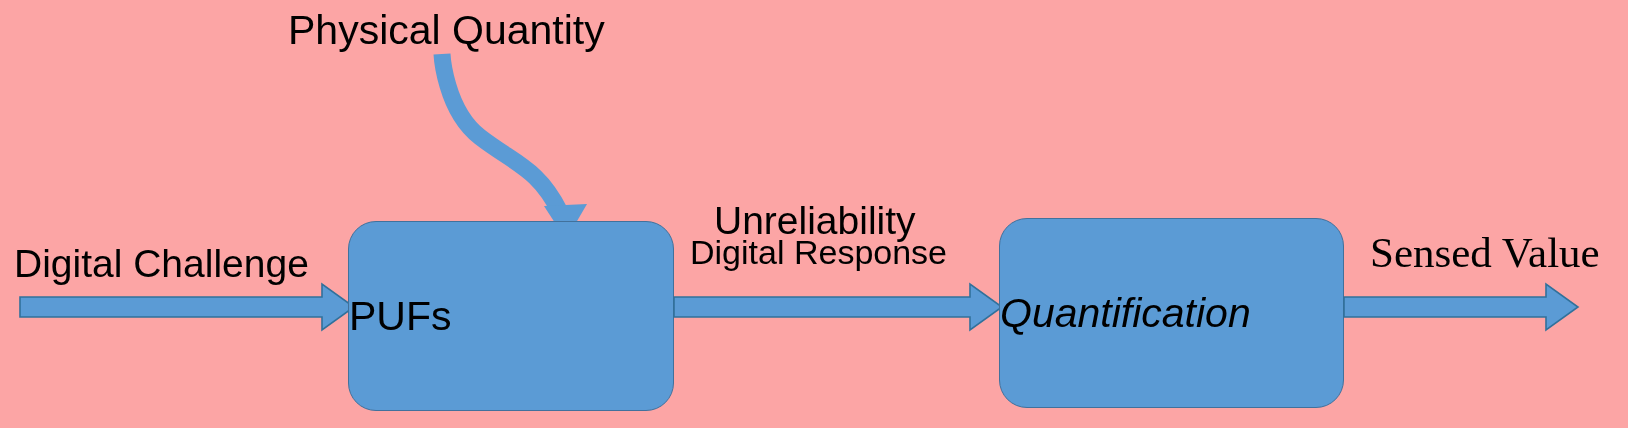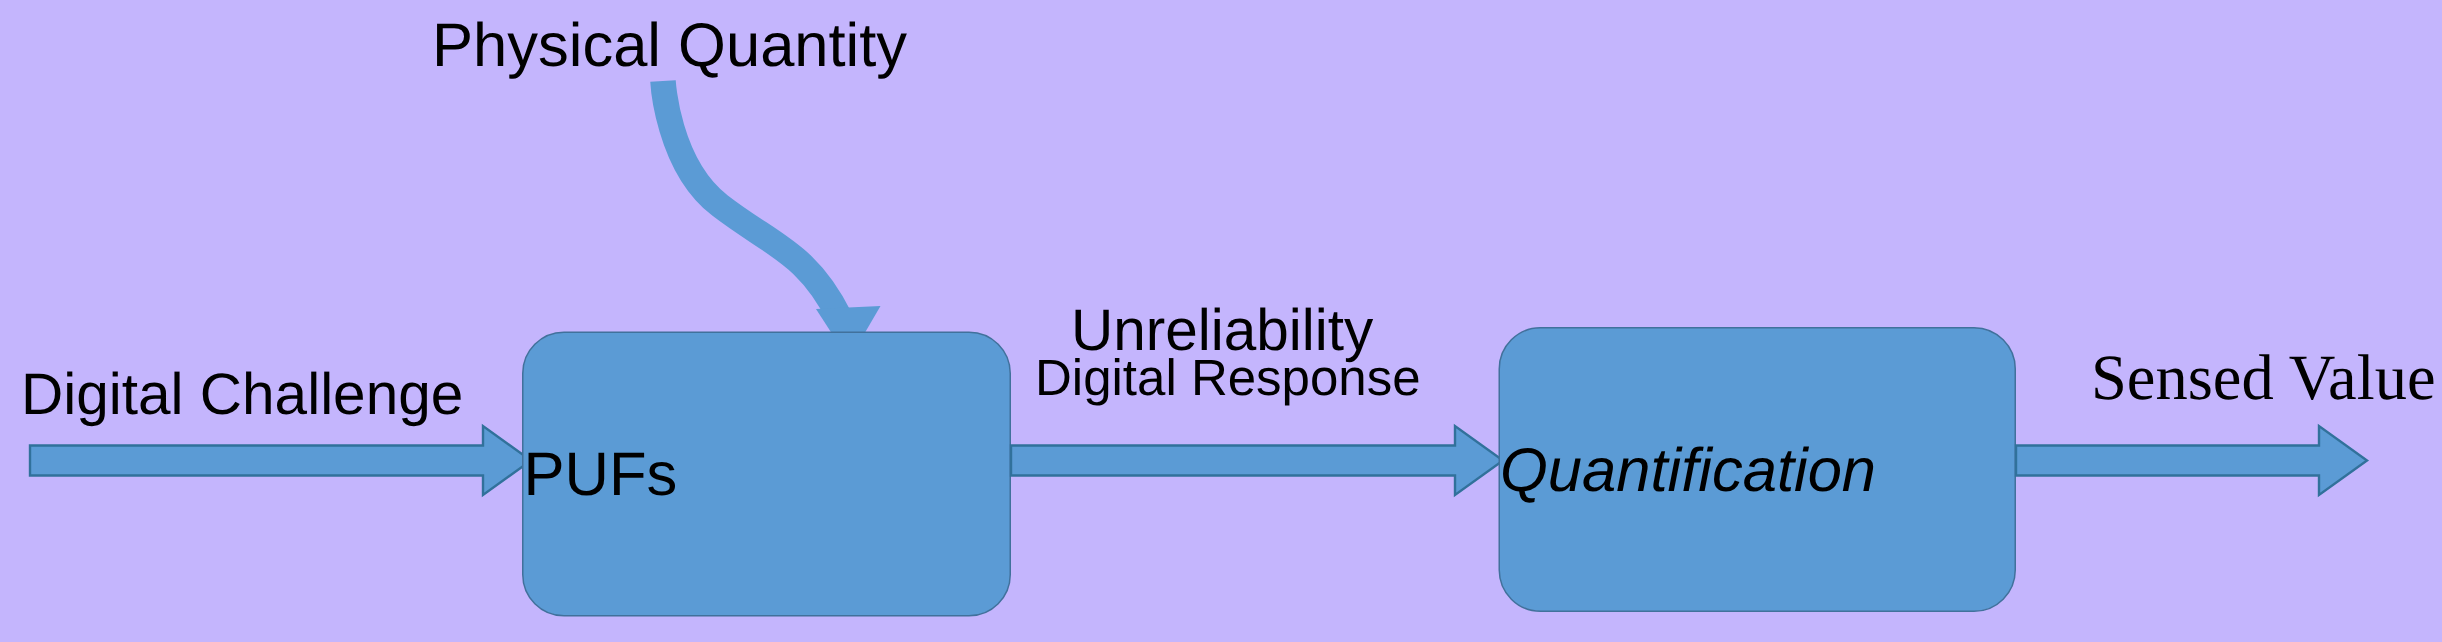--- a/index.html
+++ b/index.html
@@ -11,7 +11,7 @@
     position: relative;
     width: 1628px;
     height: 428px;
-    background: #c4b5fd;
+    background: #fca5a5;
     overflow: hidden;
     font-family: "Liberation Sans", sans-serif;
   }

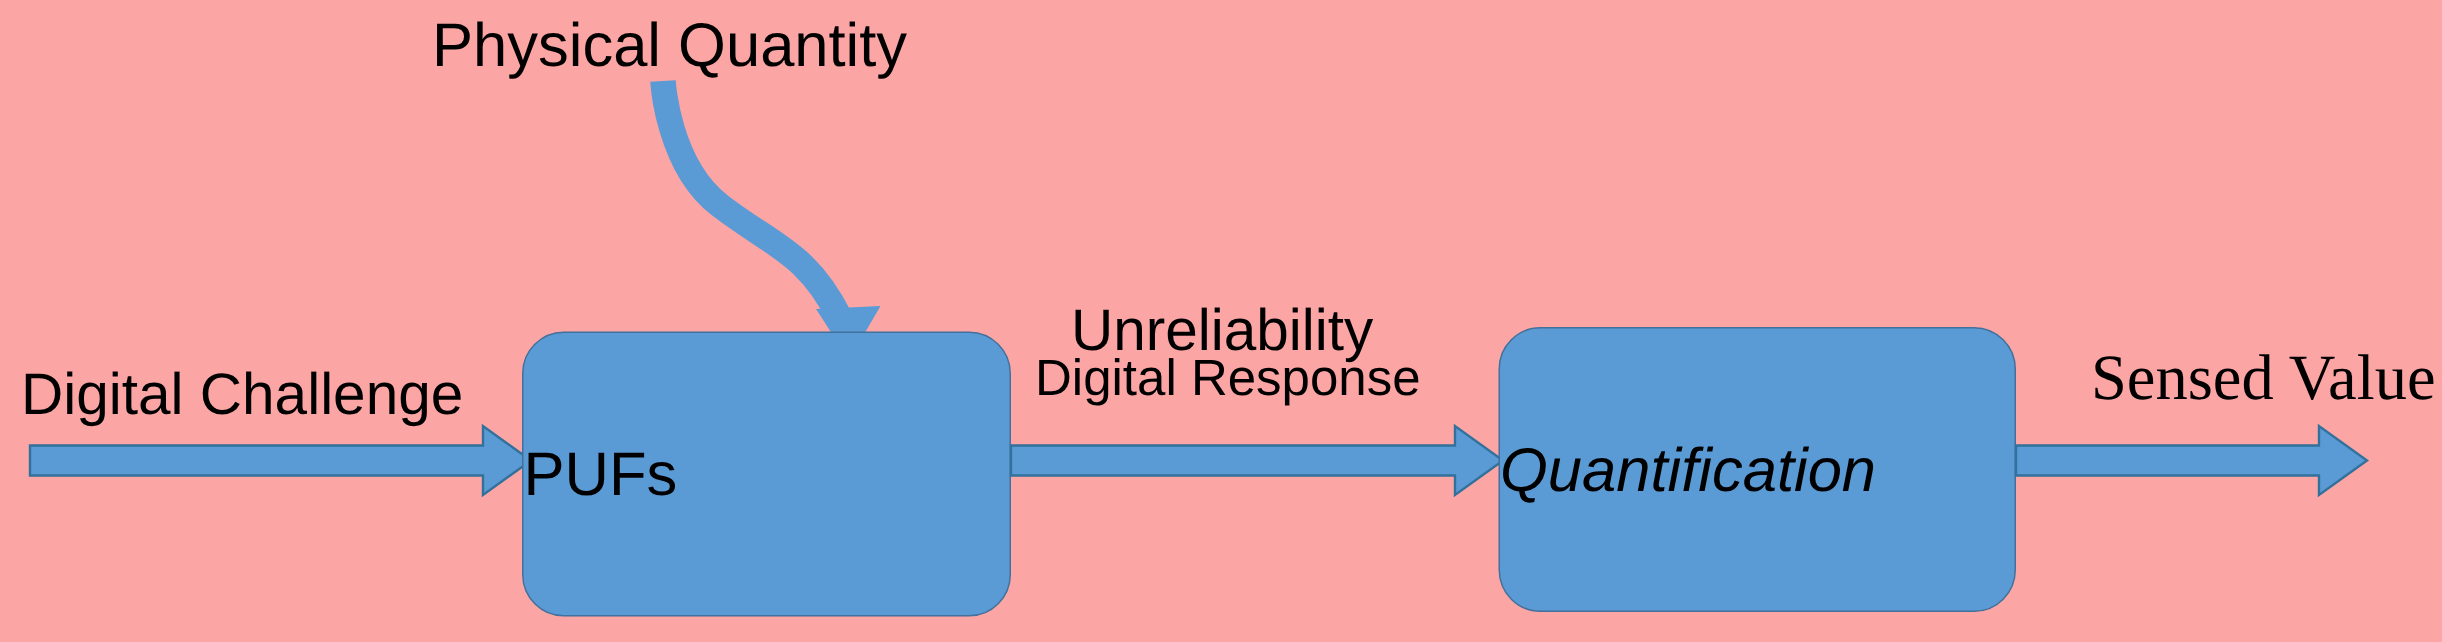--- a/index.html
+++ b/index.html
@@ -48,7 +48,6 @@
     left: 1370px;
     top: 230px;
     font-size: 43px;
-    margin-left: 24px;
   }
 
   .process-box {

